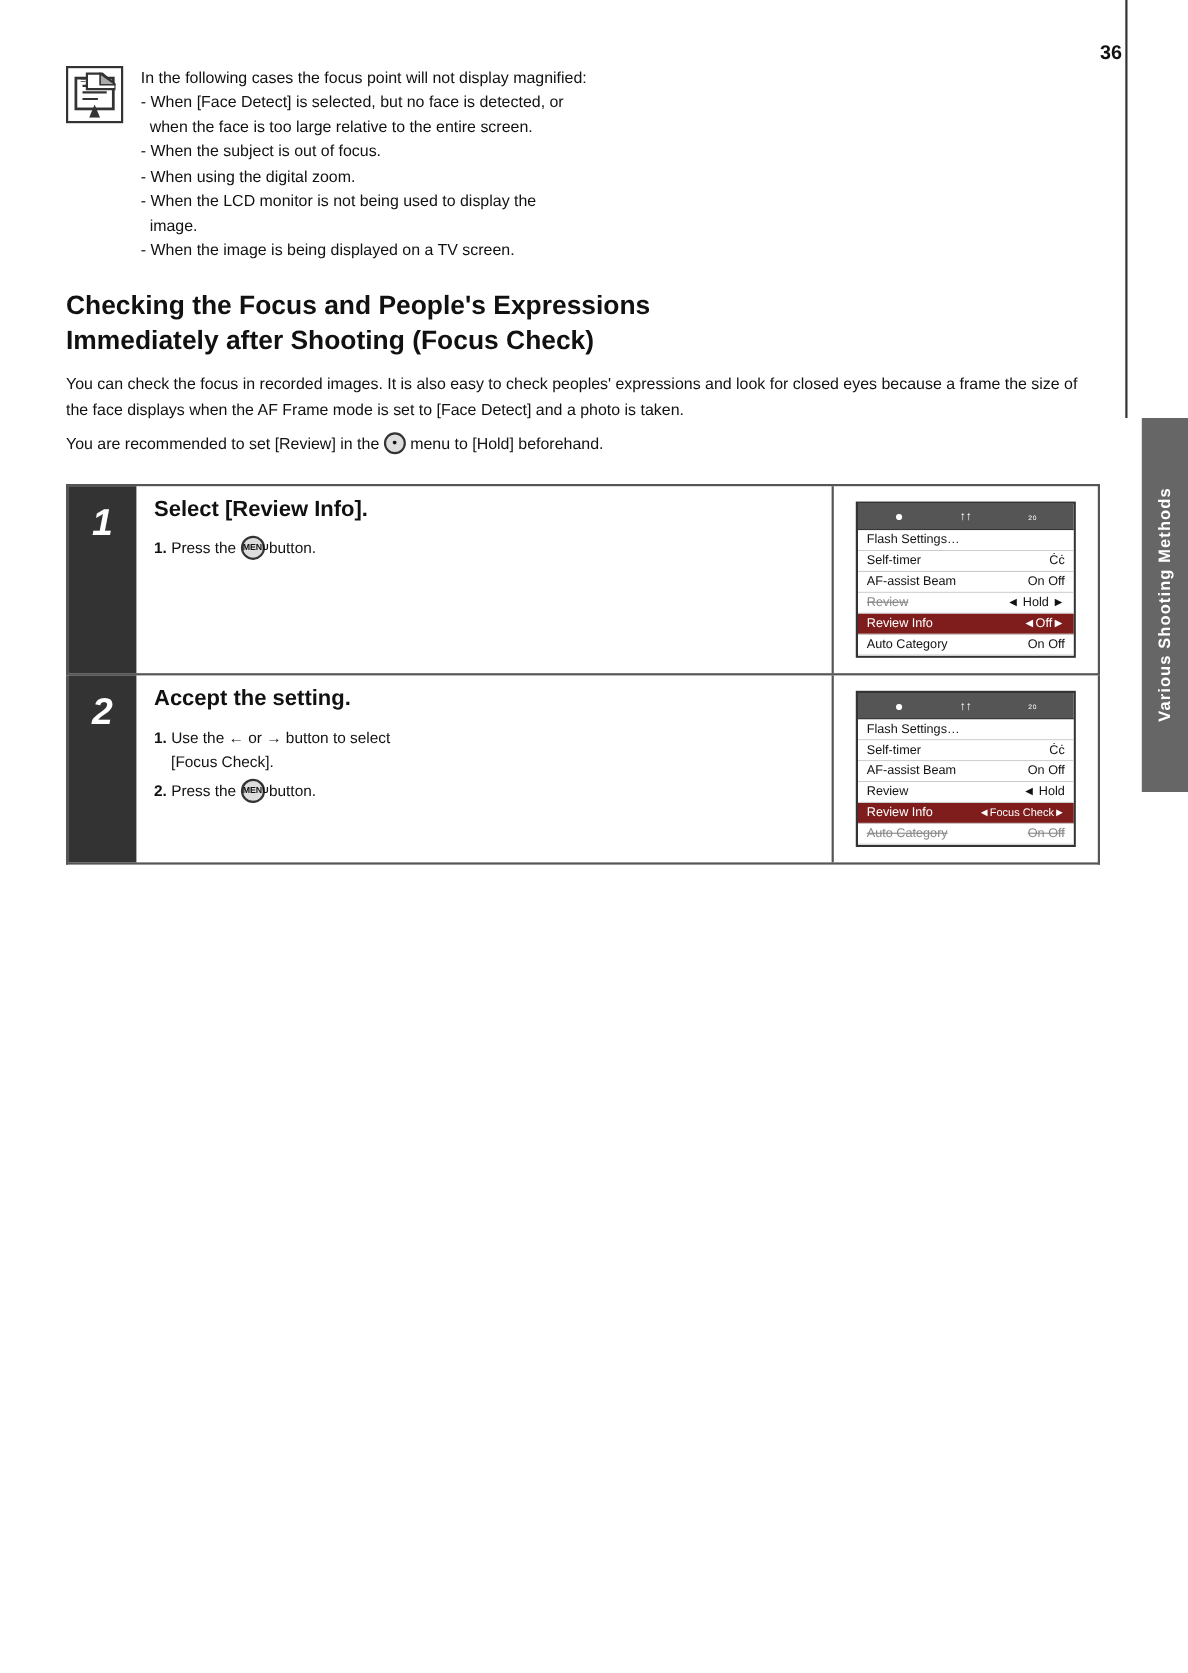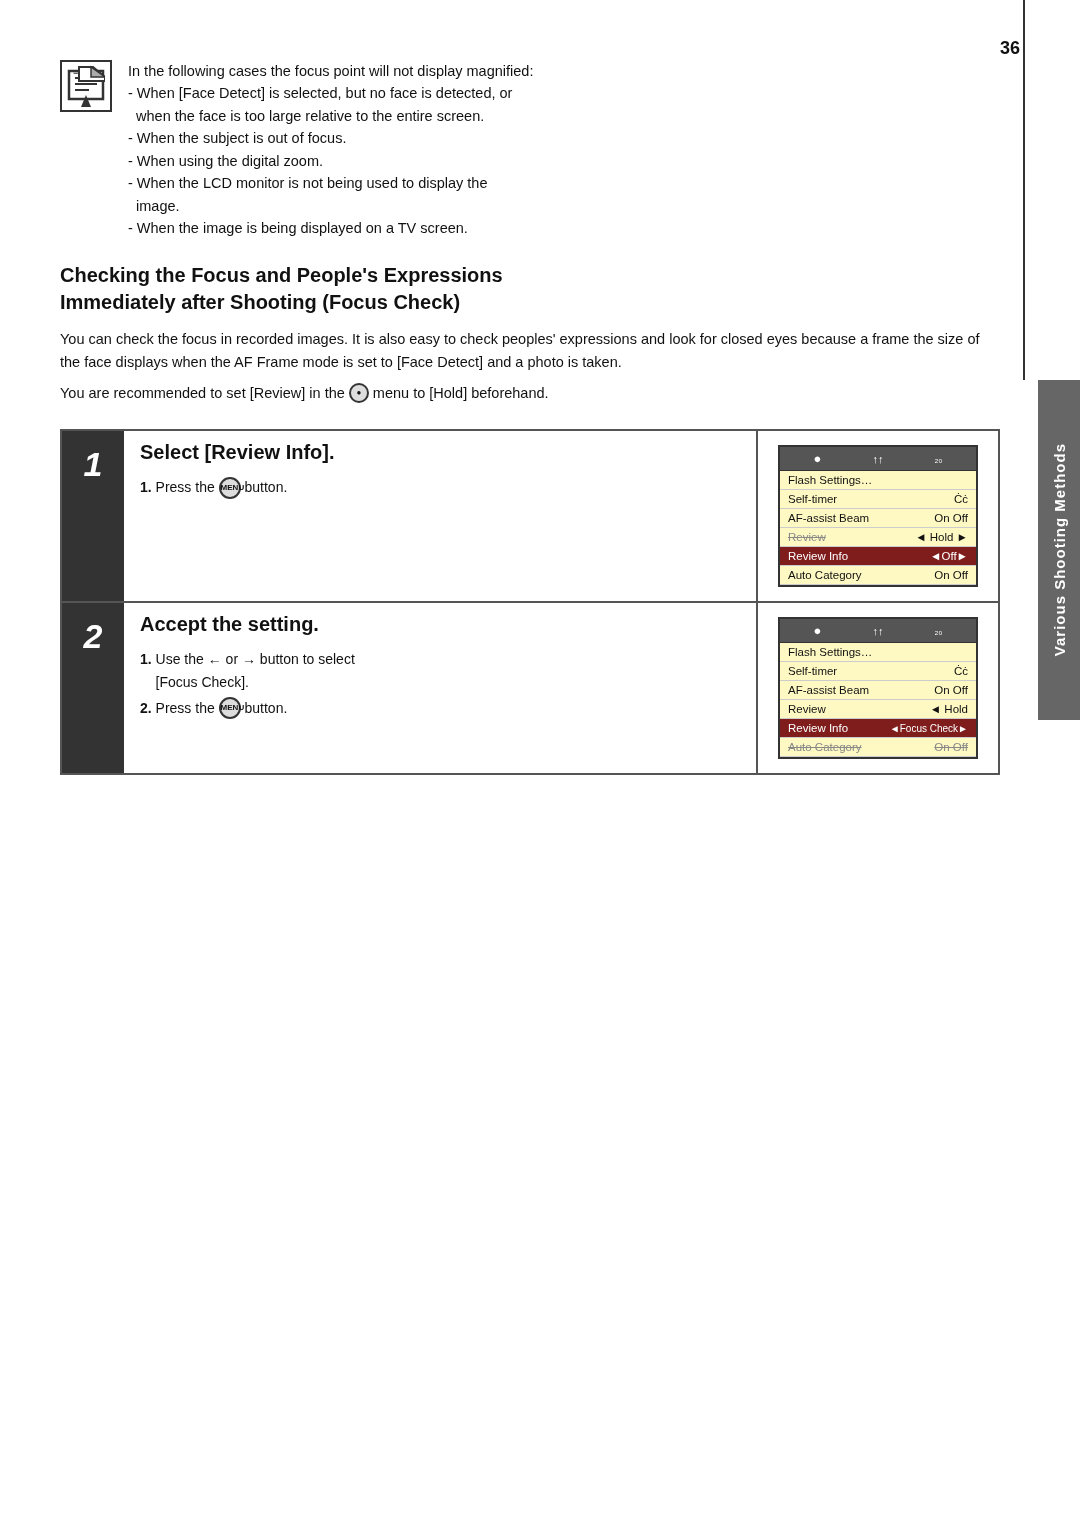--- a/index.html
+++ b/index.html
@@ -84,7 +84,7 @@
     }
 
     .section-heading {
-      font-size: 20px;
+      font-size: 24px;
       font-weight: bold;
       margin-bottom: 12px;
       line-height: 1.35;

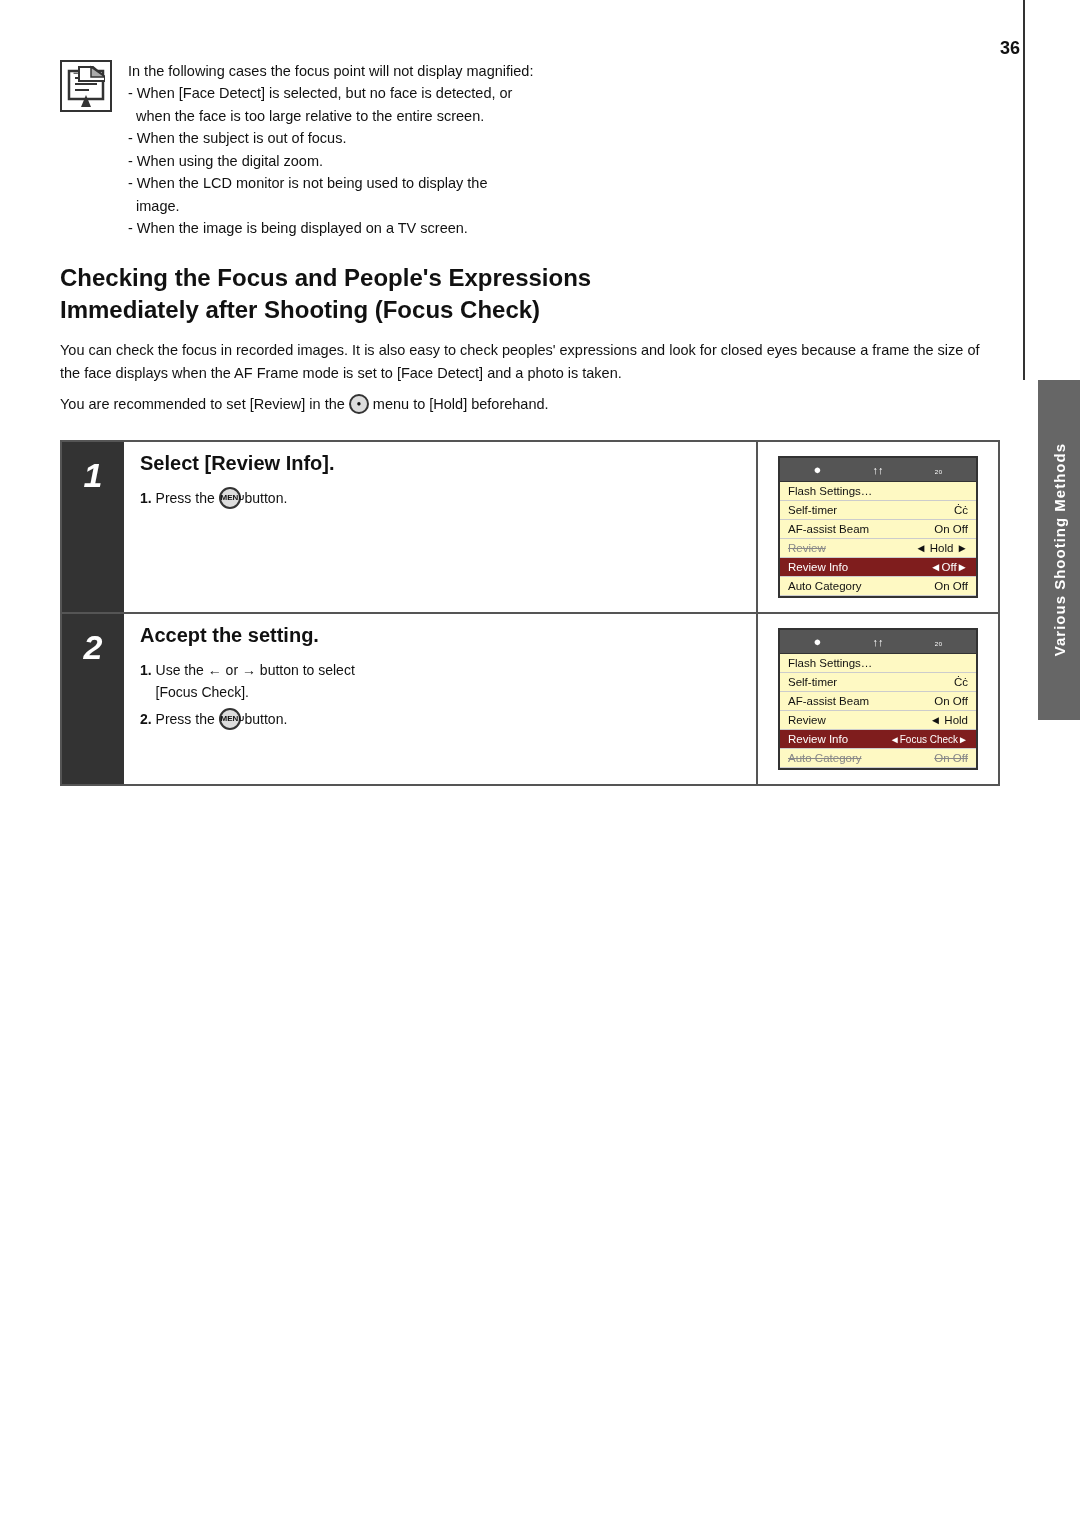--- a/index.html
+++ b/index.html
@@ -174,7 +174,7 @@
       padding: 3px 8px;
       font-size: 11.5px;
       border-bottom: 1px solid #ccc;
-      background: #fef9c3;
+      background: #ffffff;
     }
 
     .menu-row.highlighted {

